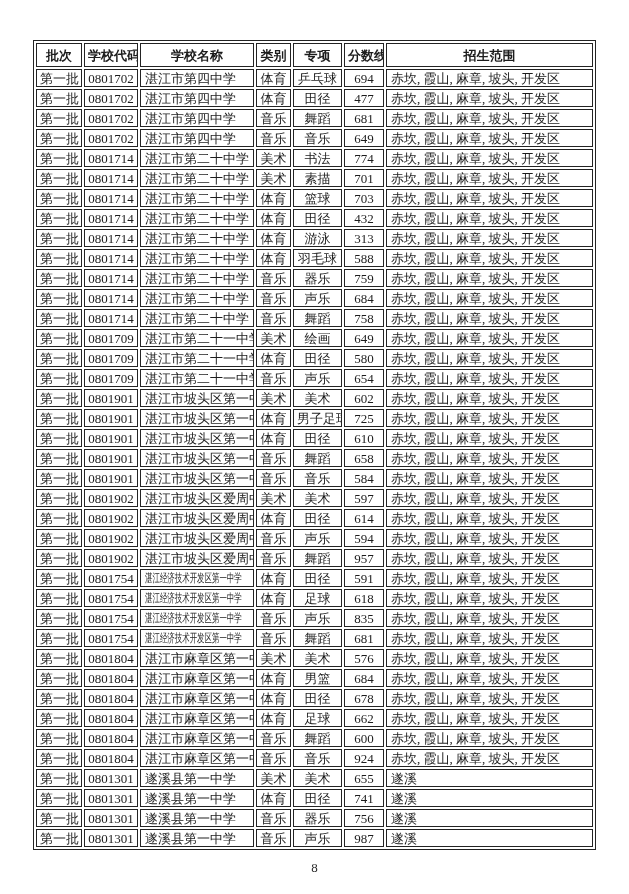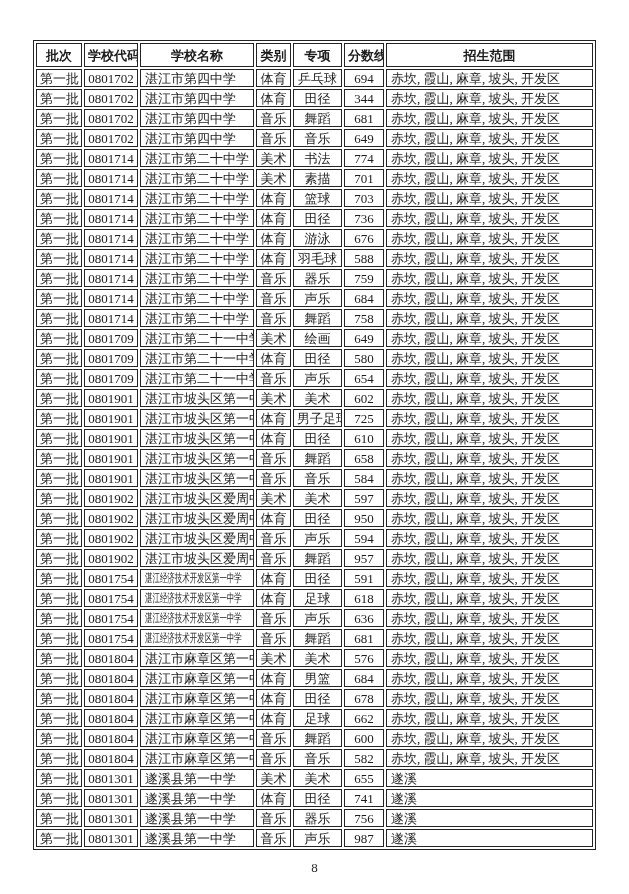--- a/index.html
+++ b/index.html
@@ -107,7 +107,7 @@
           <td>湛江市第四中学</td>
           <td>体育</td>
           <td>田径</td>
-          <td>344</td>
+          <td>477</td>
           <td>赤坎, 霞山, 麻章, 坡头, 开发区</td>
         </tr>
         <tr>

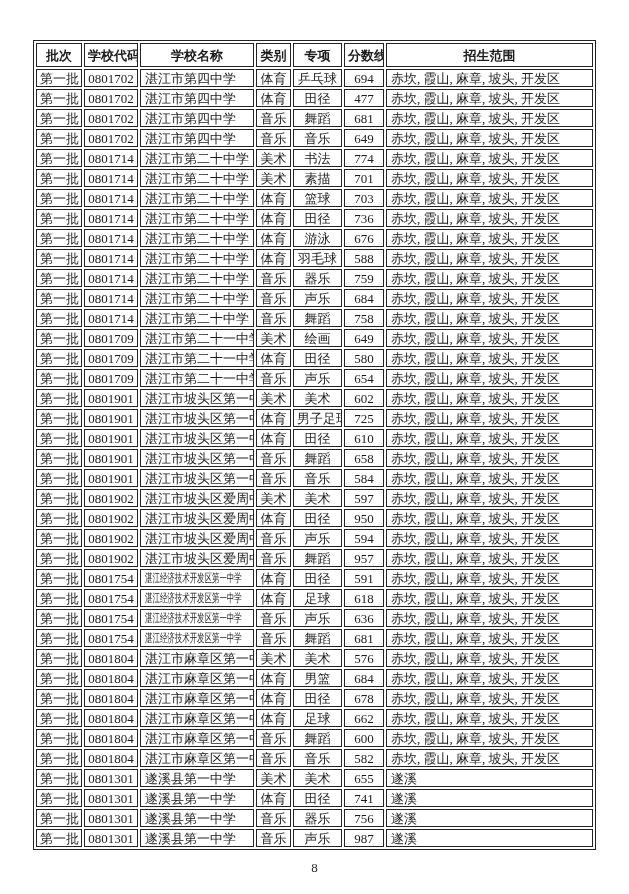--- a/index.html
+++ b/index.html
@@ -161,7 +161,7 @@
           <td>湛江市第二十中学</td>
           <td>体育</td>
           <td>田径</td>
-          <td>736</td>
+          <td>432</td>
           <td>赤坎, 霞山, 麻章, 坡头, 开发区</td>
         </tr>
         <tr>

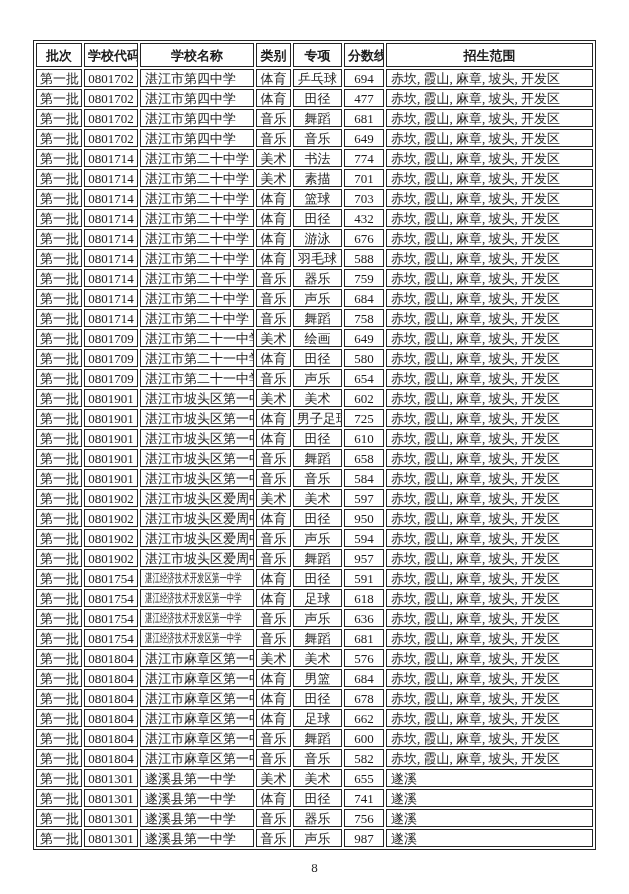--- a/index.html
+++ b/index.html
@@ -170,7 +170,7 @@
           <td>湛江市第二十中学</td>
           <td>体育</td>
           <td>游泳</td>
-          <td>676</td>
+          <td>313</td>
           <td>赤坎, 霞山, 麻章, 坡头, 开发区</td>
         </tr>
         <tr>

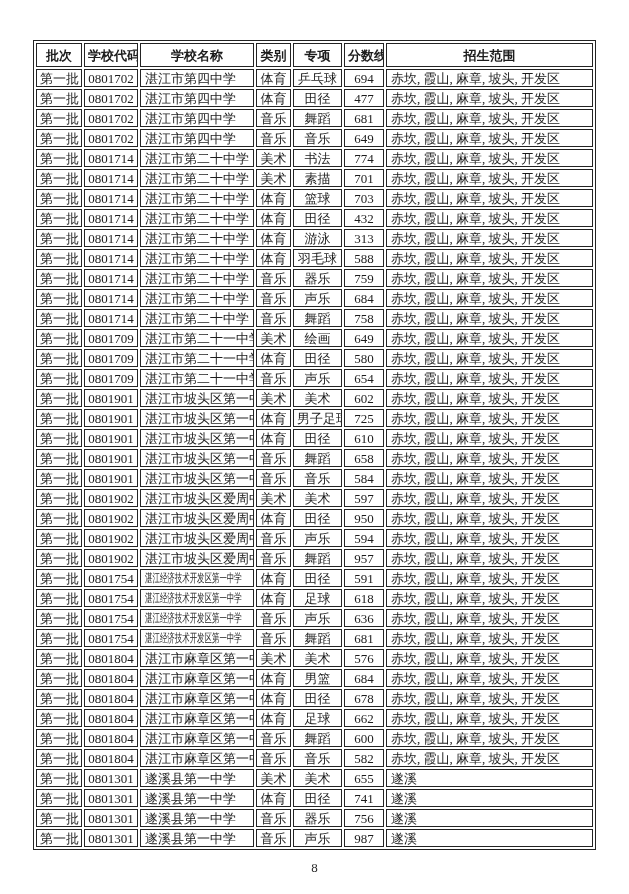--- a/index.html
+++ b/index.html
@@ -296,7 +296,7 @@
           <td>湛江市坡头区爱周中学</td>
           <td>体育</td>
           <td>田径</td>
-          <td>950</td>
+          <td>614</td>
           <td>赤坎, 霞山, 麻章, 坡头, 开发区</td>
         </tr>
         <tr>

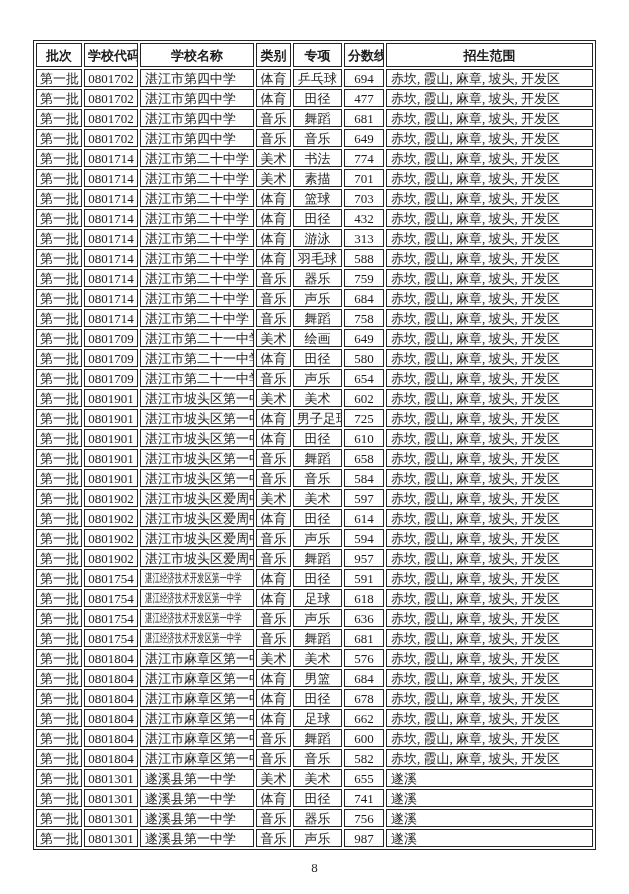--- a/index.html
+++ b/index.html
@@ -341,7 +341,7 @@
           <td><span class="squeeze">湛江经济技术开发区第一中学</span></td>
           <td>音乐</td>
           <td>声乐</td>
-          <td>636</td>
+          <td>835</td>
           <td>赤坎, 霞山, 麻章, 坡头, 开发区</td>
         </tr>
         <tr>

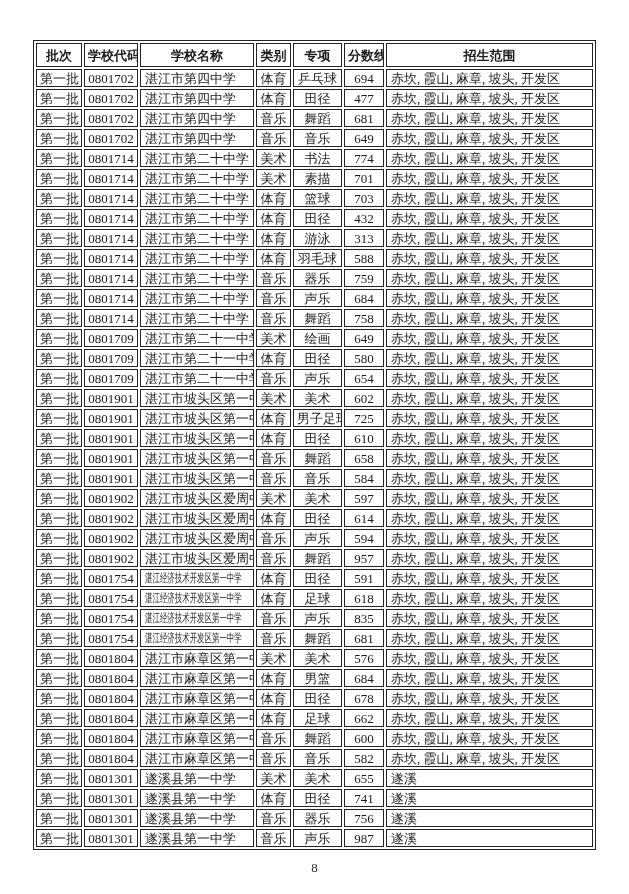--- a/index.html
+++ b/index.html
@@ -404,7 +404,7 @@
           <td>湛江市麻章区第一中学</td>
           <td>音乐</td>
           <td>音乐</td>
-          <td>582</td>
+          <td>924</td>
           <td>赤坎, 霞山, 麻章, 坡头, 开发区</td>
         </tr>
         <tr>

